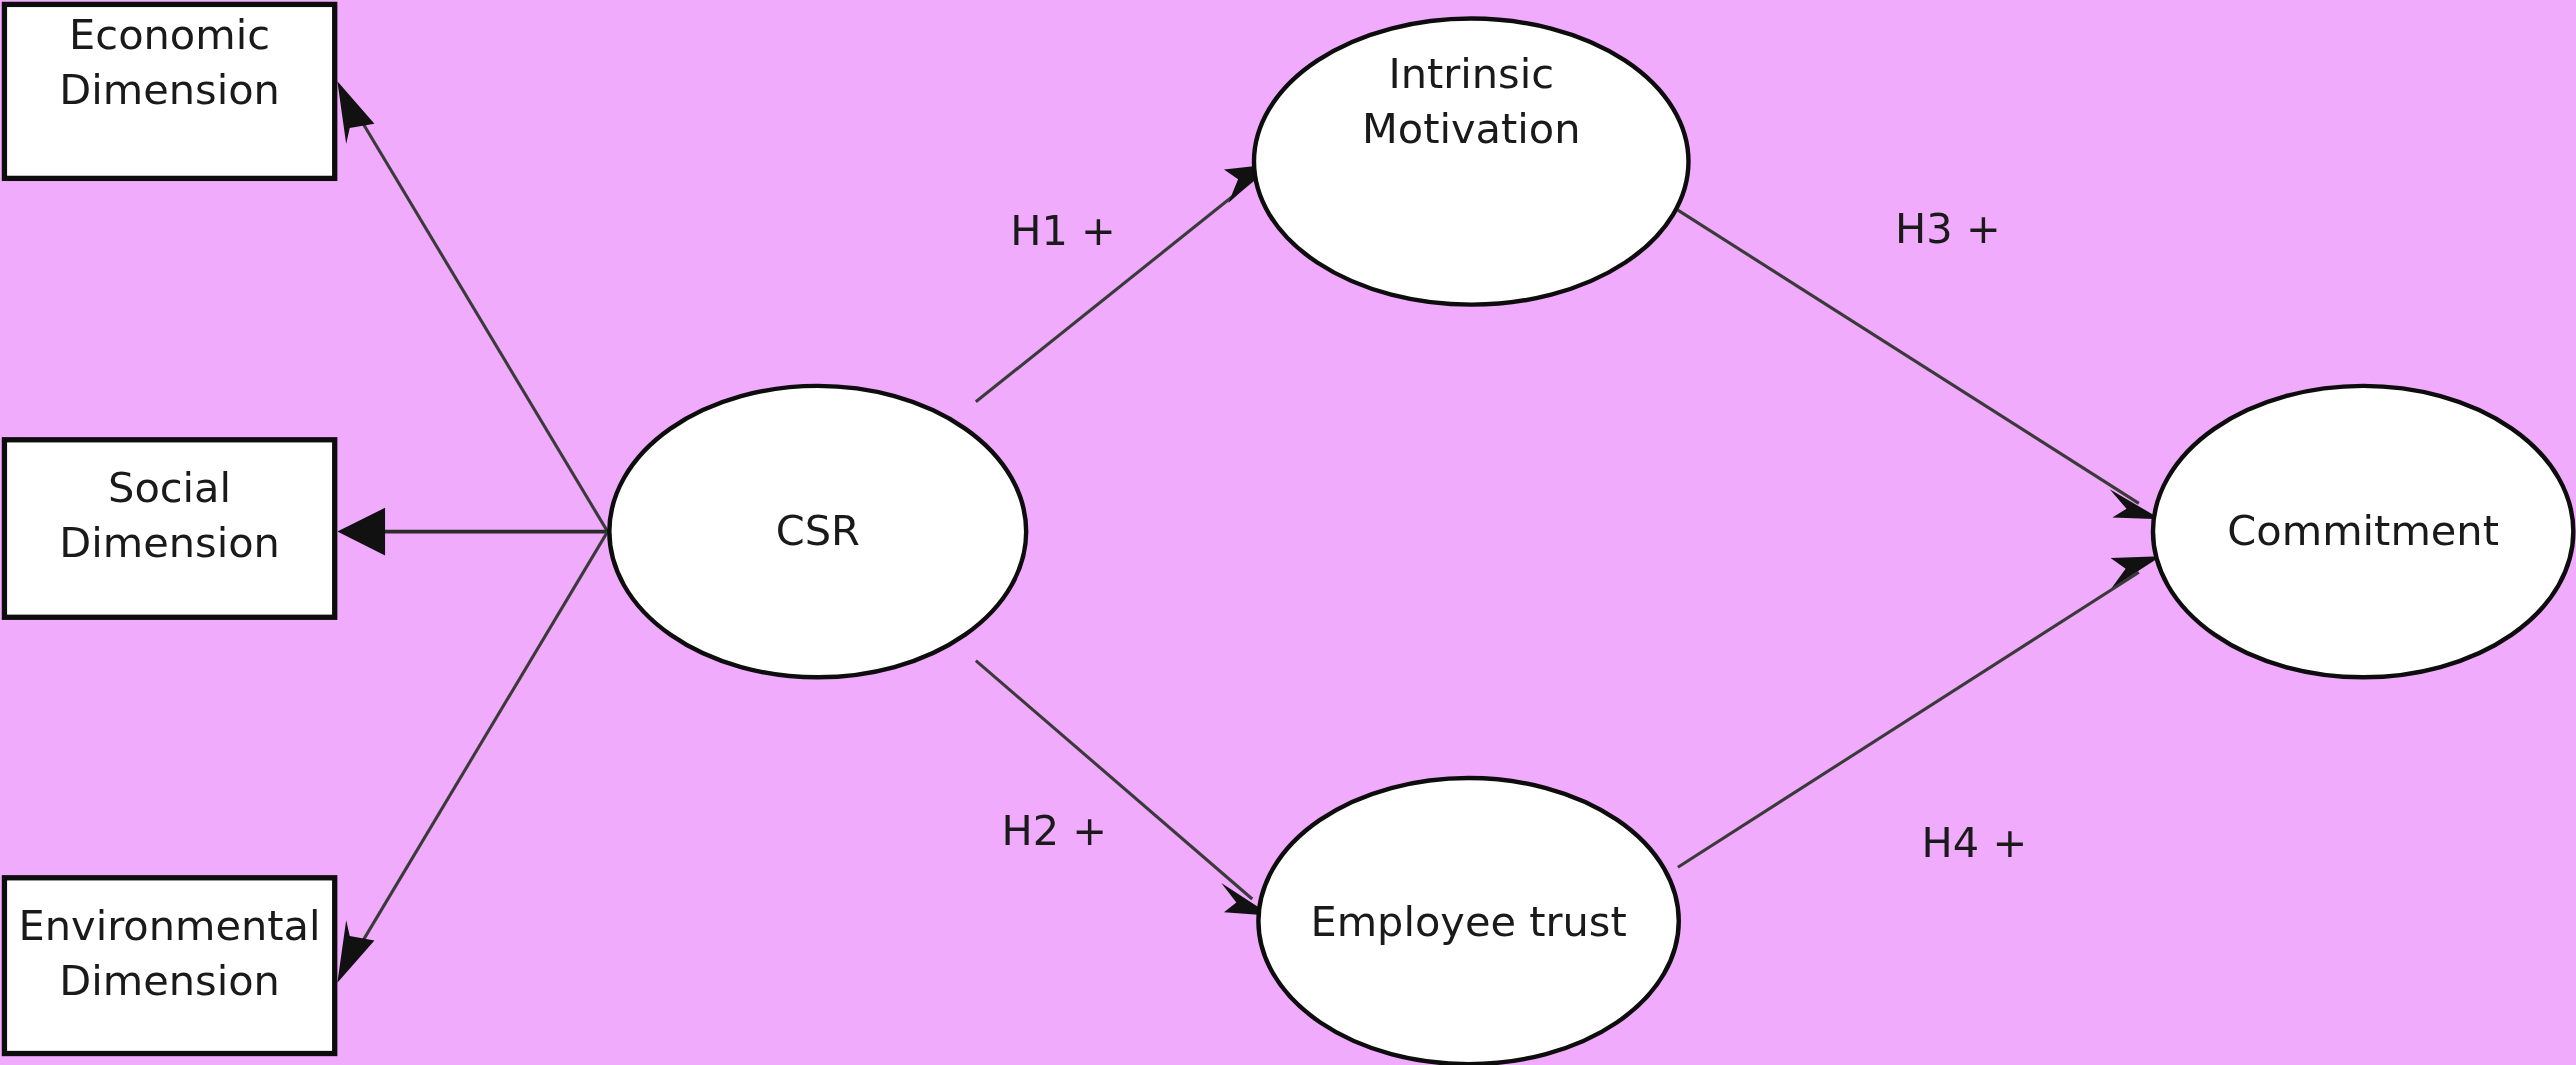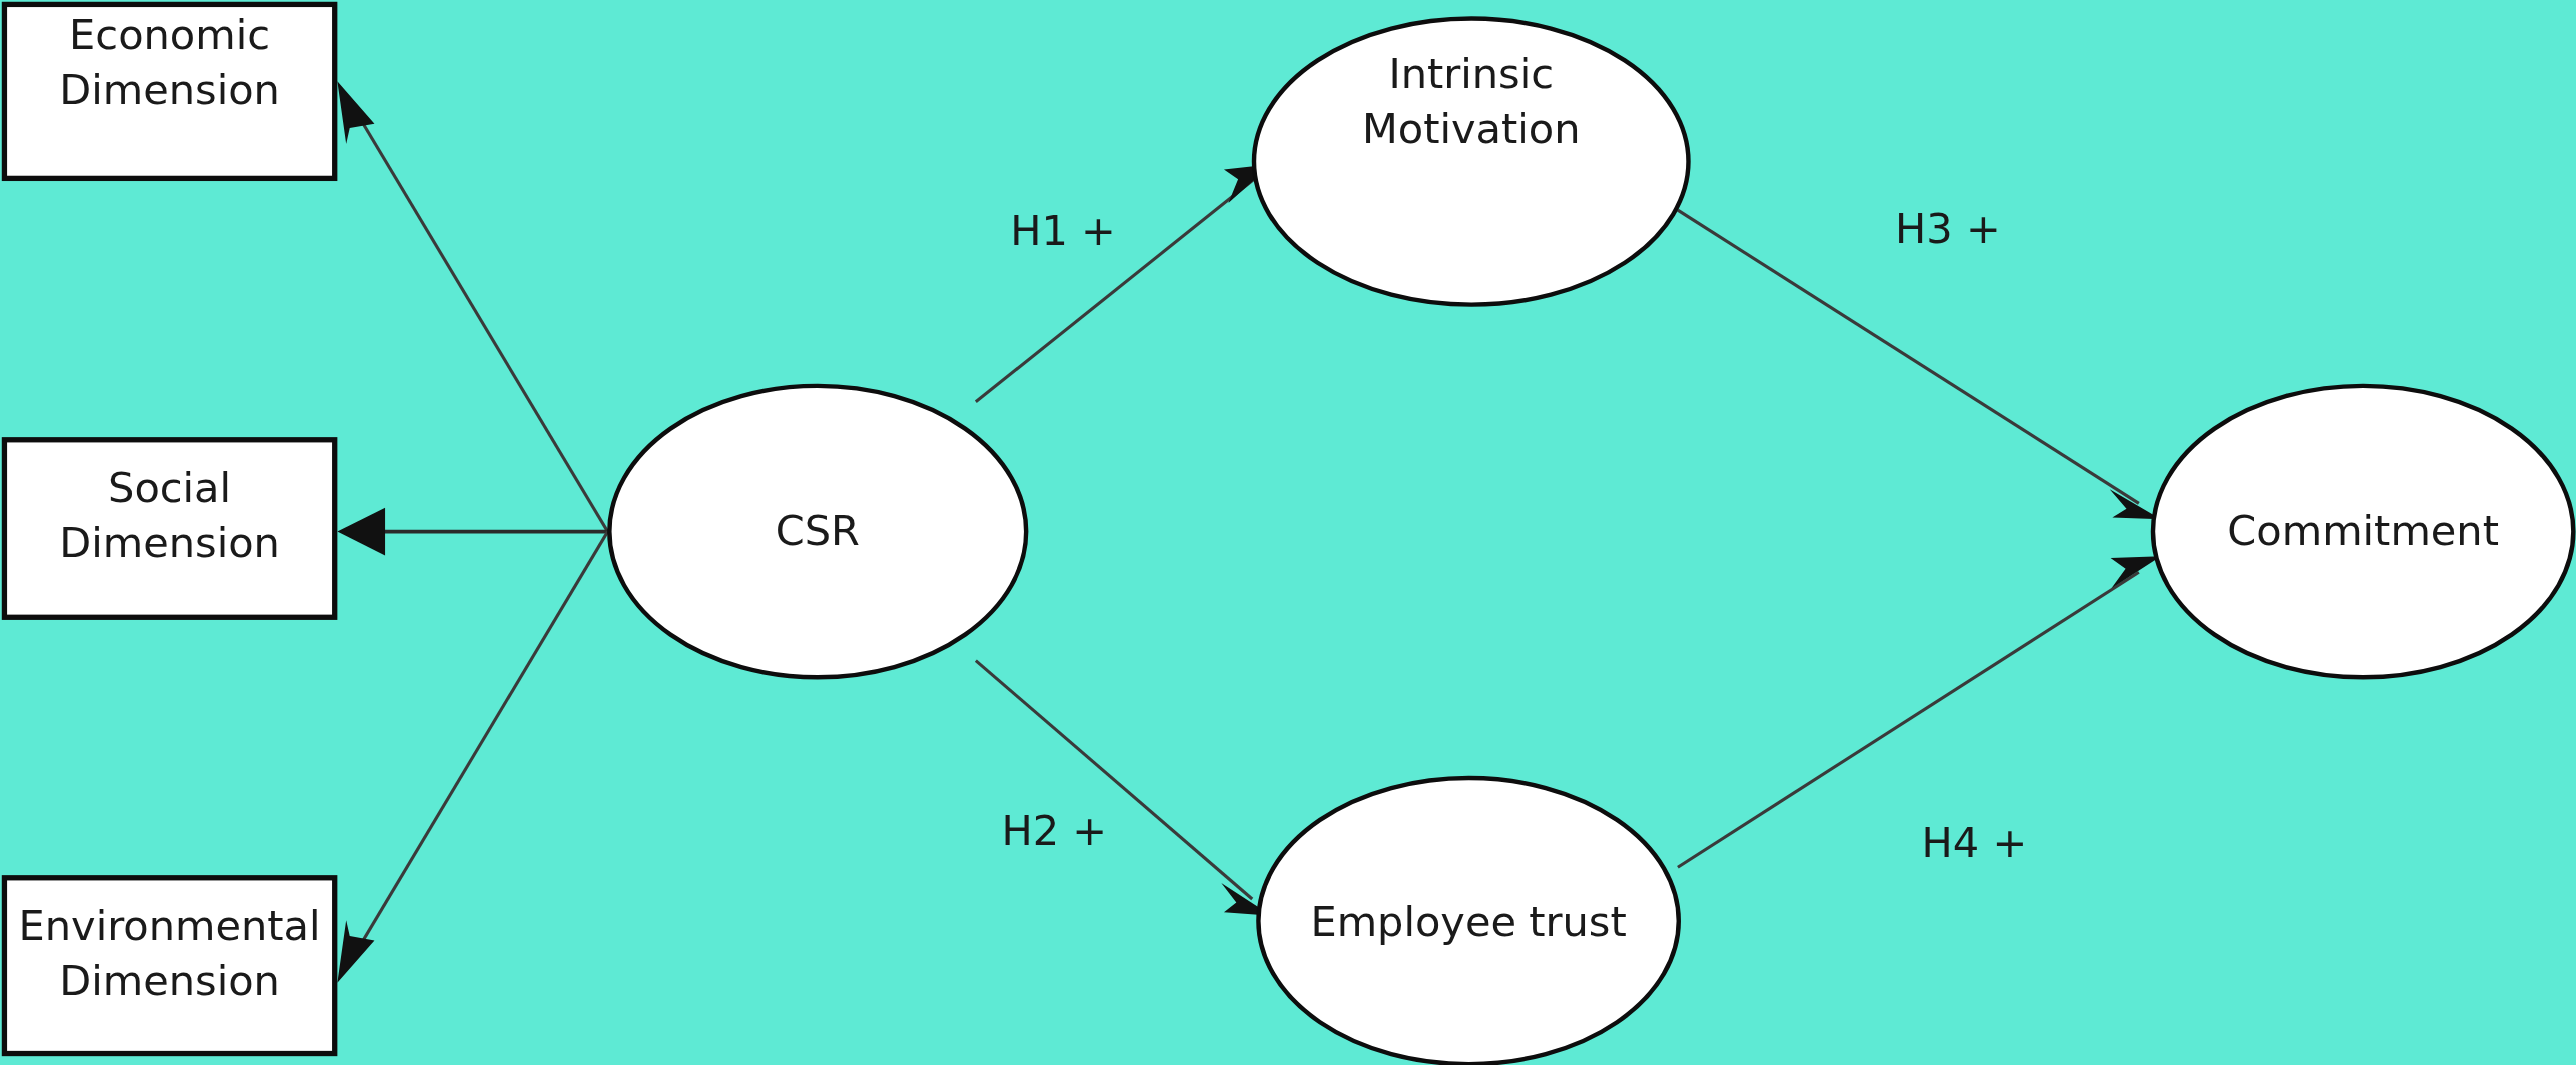--- a/index.html
+++ b/index.html
@@ -17,7 +17,7 @@
     position: relative;
     width: 2576px;
     height: 1065px;
-    background: #5eead4;
+    background: #f0abfc;
   }
   svg#model-canvas {
     position: absolute;

